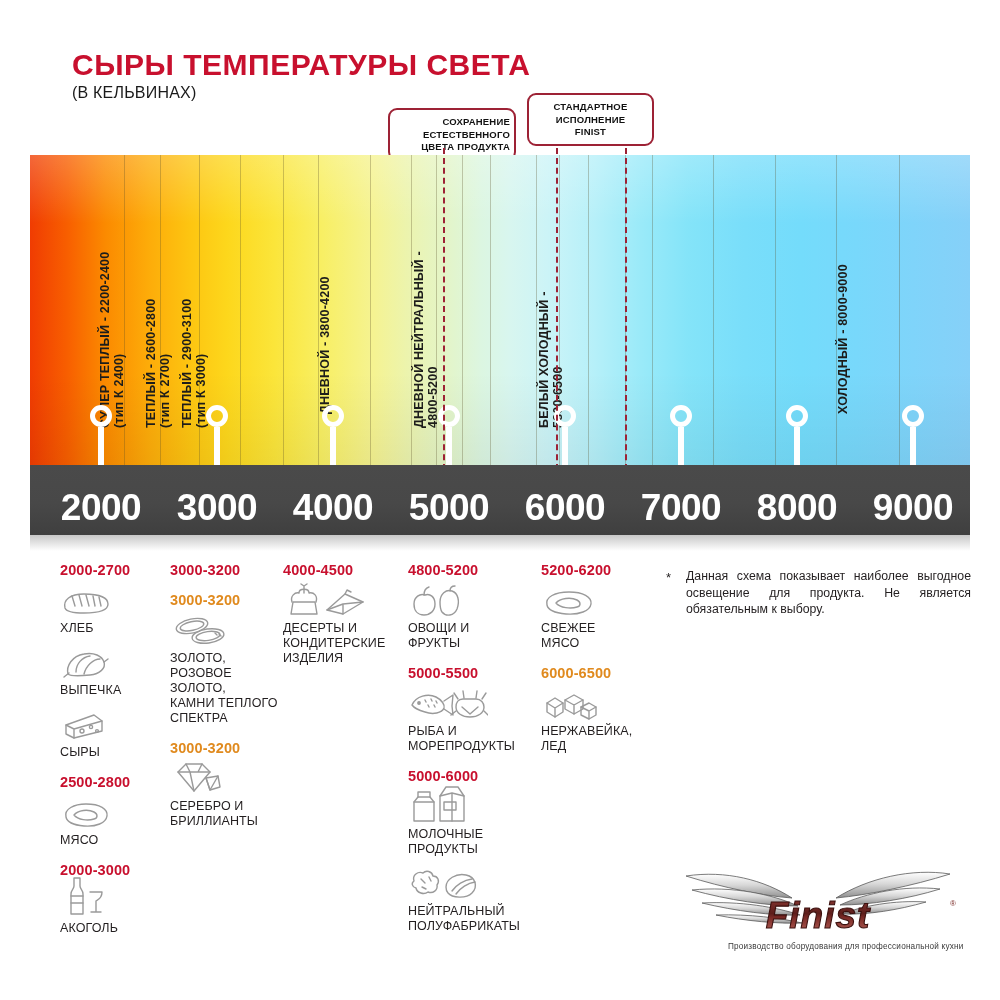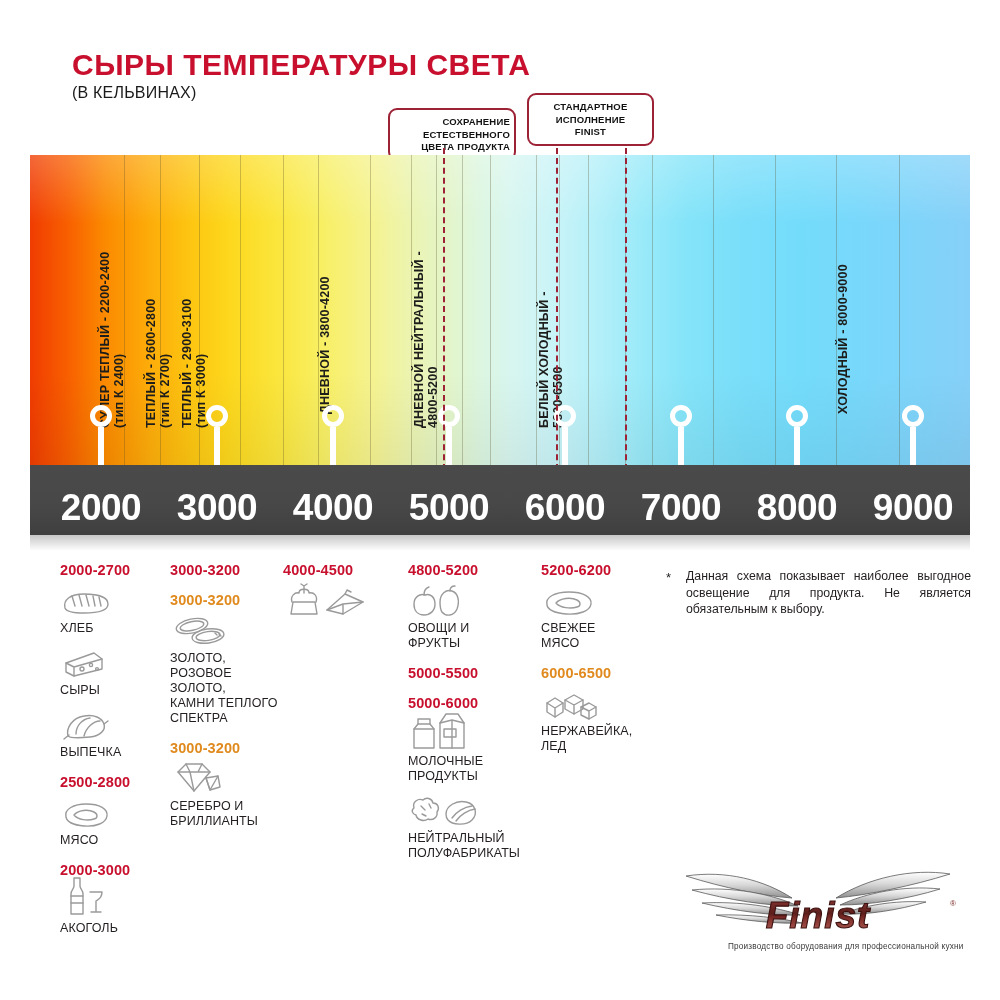--- a/index.html
+++ b/index.html
@@ -420,6 +420,11 @@
                 </g>
               </svg>
             </div>
+            <div class="lbl">
+              <div>ДЕСЕРТЫ И</div>
+              <div>КОНДИТЕРСКИЕ</div>
+              <div>ИЗДЕЛИЯ</div>
+            </div>
           </div>
         </div>
       </div>

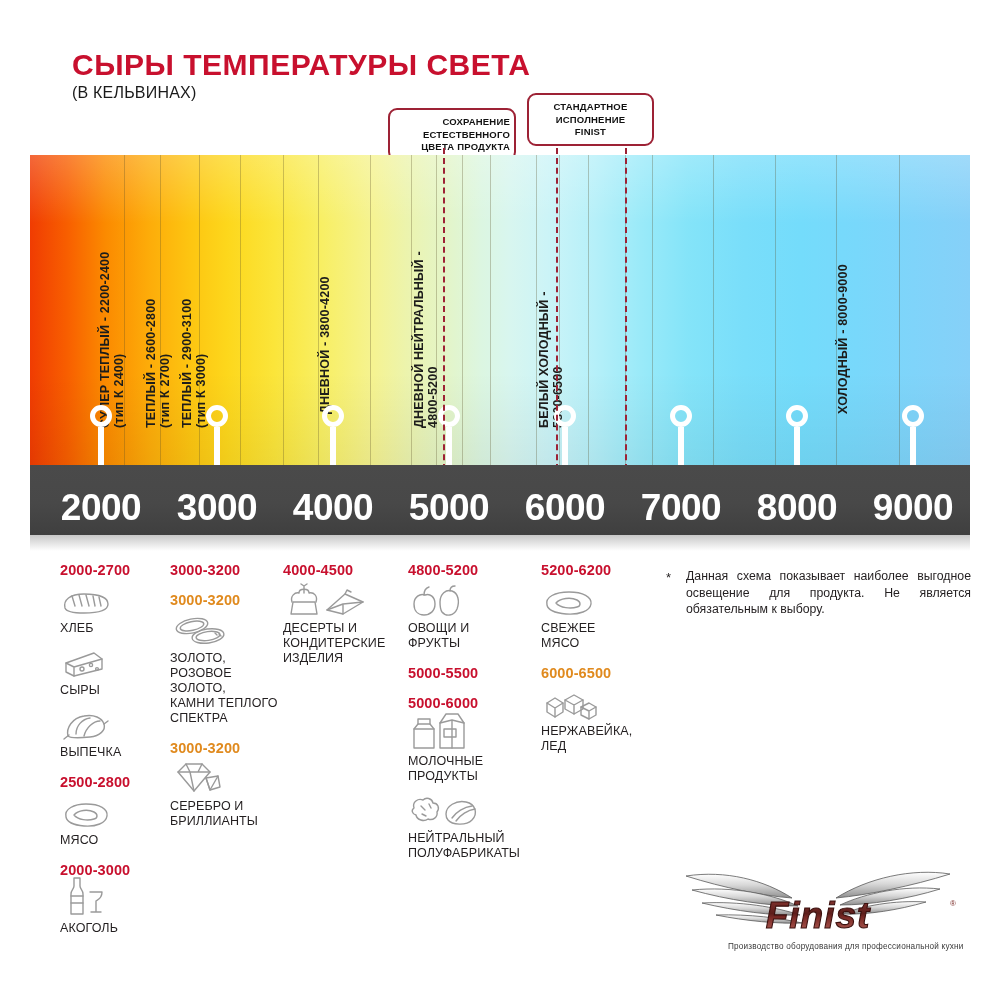--- a/index.html
+++ b/index.html
@@ -450,6 +450,26 @@
         </div>
         <div class="grp">
           <div class="grp-range r-red">5000-5500</div>
+          <div class="item">
+            <div class="ico">
+              <svg width="80" height="34" viewBox="0 0 80 34">
+                <g stroke="#9a9a9a" stroke-width="1.4" fill="none" stroke-linejoin="round" stroke-linecap="round">
+    <path d="M4 18 C8 9 20 6 28 10 C34 13 37 18 36 21 C34 26 25 28 17 25 C10 23 6 21 4 18 Z"></path>
+    <path d="M36 14 L45 8 L44 19 L45 28 L36 22"></path>
+    <circle cx="11" cy="16" r="1.2" fill="#9a9a9a"></circle>
+    <path d="M17 13 L18 15 M23 12 L24 14 M28 14 L29 16 M20 18 L21 20 M26 18 L27 20"></path>
+    <path d="M55 12 C50 12 48 16 48 20 C48 26 54 30 62 30 C70 30 76 26 76 20 C76 16 73 12 68 12 Z"></path>
+    <path d="M54 20 L62 27 L70 20"></path>
+    <path d="M50 12 L46 6 M56 11 L55 4 M68 11 L69 4 M74 12 L78 6"></path>
+    <path d="M48 24 L43 28 M76 24 L80 28"></path>
+                </g>
+              </svg>
+            </div>
+            <div class="lbl">
+              <div>РЫБА И</div>
+              <div>МОРЕПРОДУКТЫ</div>
+            </div>
+          </div>
         </div>
         <div class="grp">
           <div class="grp-range r-red">5000-6000</div>

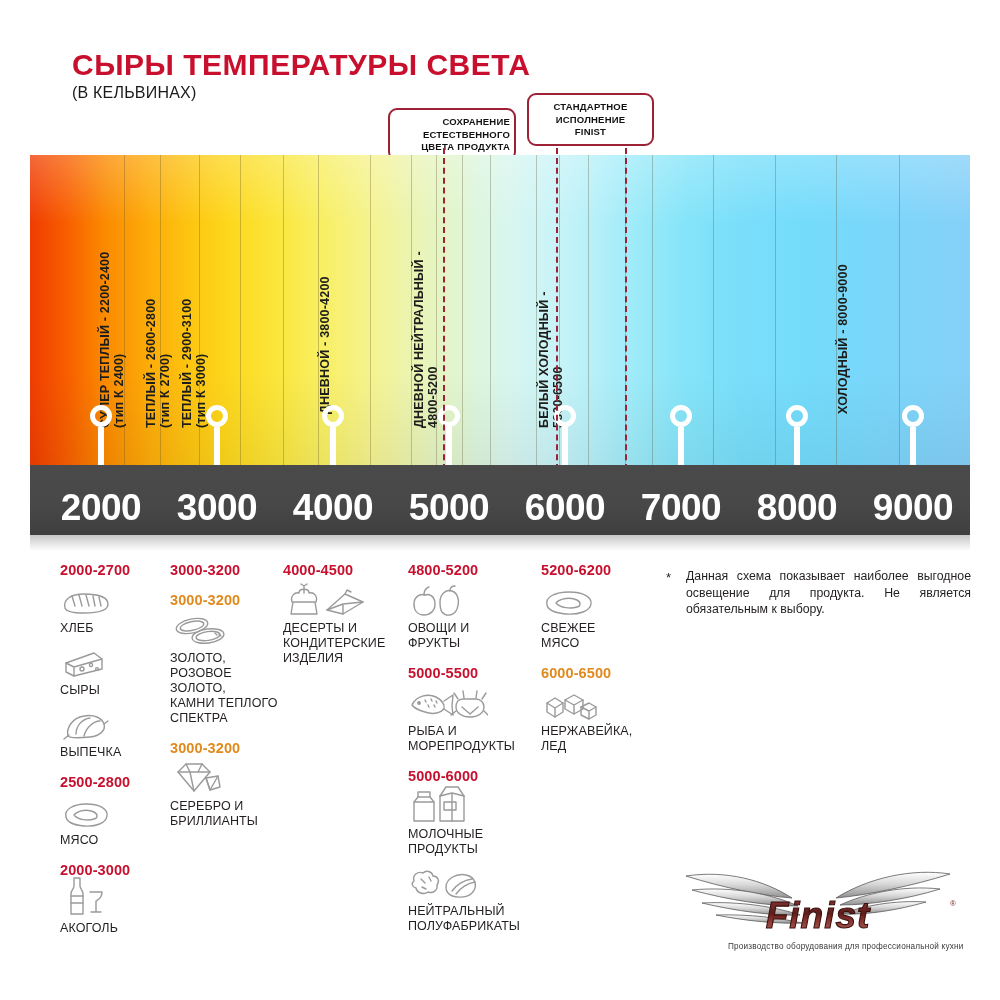--- a/index.html
+++ b/index.html
@@ -295,6 +295,20 @@
           </div>
           <div class="item">
             <div class="ico">
+              <svg width="52" height="32" viewBox="0 0 52 32">
+                <g stroke="#9a9a9a" stroke-width="1.4" fill="none" stroke-linejoin="round" stroke-linecap="round">
+    <path d="M8 26 C6 18 12 8 24 6 C34 4 42 8 44 14 C46 20 40 26 30 27 C20 28 10 28 8 26 Z"></path>
+    <path d="M16 24 C16 16 22 9 30 8 M24 26 C26 18 33 11 40 11"></path>
+    <path d="M9 25 L4 29 M44 14 L48 11"></path>
+                </g>
+              </svg>
+            </div>
+            <div class="lbl">
+              <div>ВЫПЕЧКА</div>
+            </div>
+          </div>
+          <div class="item">
+            <div class="ico">
               <svg width="48" height="32" viewBox="0 0 48 32">
                 <g stroke="#9a9a9a" stroke-width="1.4" fill="none" stroke-linejoin="round" stroke-linecap="round">
     <path d="M6 24 L6 15 L34 5 L42 11 L42 21 L14 28 Z"></path>
@@ -307,20 +321,6 @@
             </div>
             <div class="lbl">
               <div>СЫРЫ</div>
-            </div>
-          </div>
-          <div class="item">
-            <div class="ico">
-              <svg width="52" height="32" viewBox="0 0 52 32">
-                <g stroke="#9a9a9a" stroke-width="1.4" fill="none" stroke-linejoin="round" stroke-linecap="round">
-    <path d="M8 26 C6 18 12 8 24 6 C34 4 42 8 44 14 C46 20 40 26 30 27 C20 28 10 28 8 26 Z"></path>
-    <path d="M16 24 C16 16 22 9 30 8 M24 26 C26 18 33 11 40 11"></path>
-    <path d="M9 25 L4 29 M44 14 L48 11"></path>
-                </g>
-              </svg>
-            </div>
-            <div class="lbl">
-              <div>ВЫПЕЧКА</div>
             </div>
           </div>
         </div>

